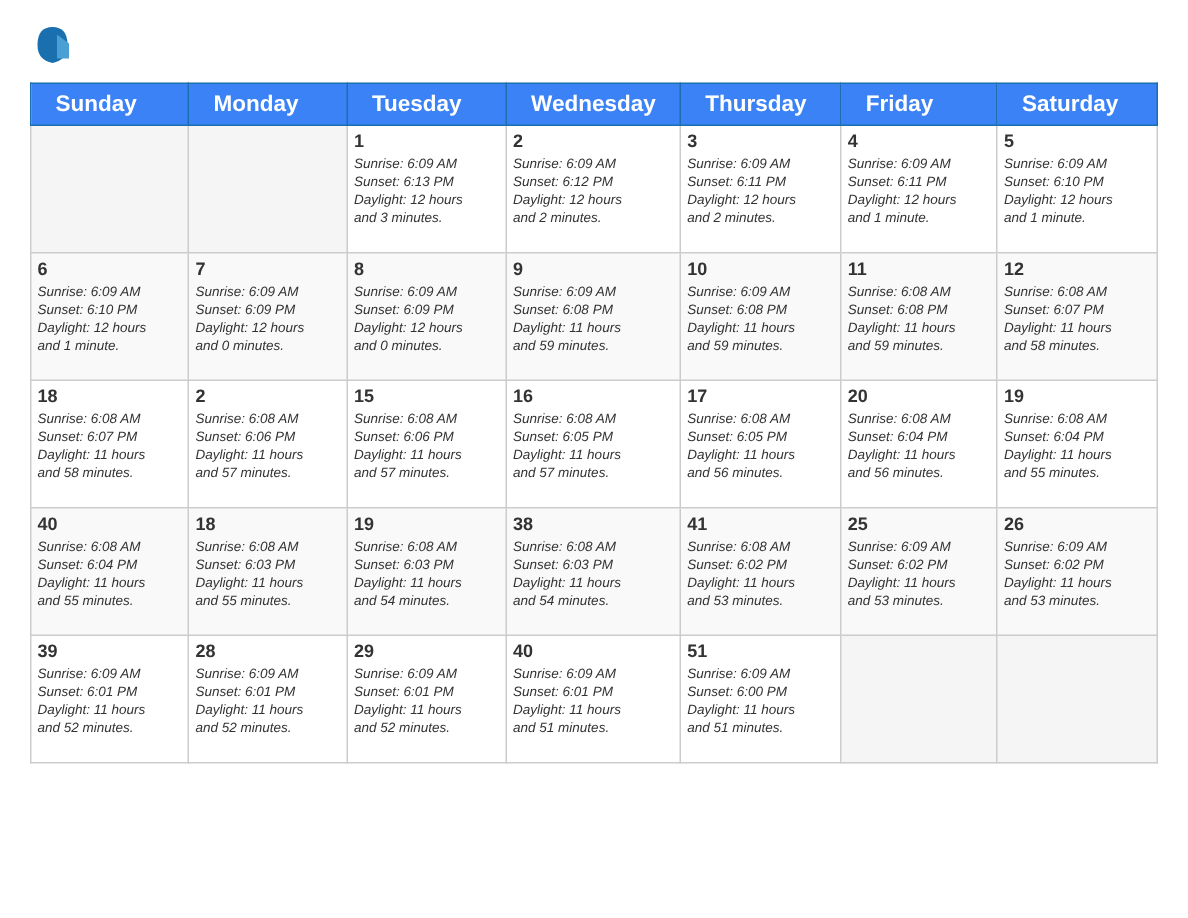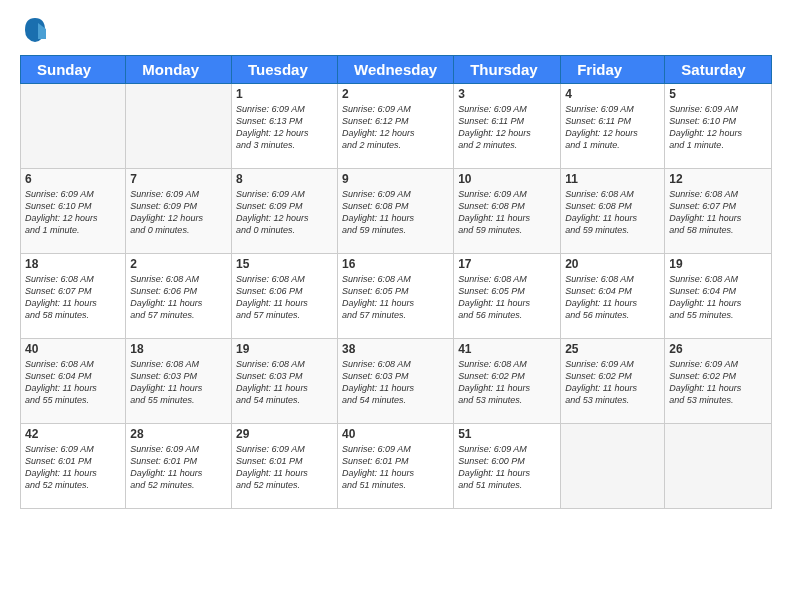--- a/index.html
+++ b/index.html
@@ -318,7 +318,7 @@
         </tr>
         <tr>
           <td>
-            <div class="day-num">42</div>
+            <div class="day-num">39</div>
             <div class="day-info" style="white-space: pre-line;">Sunrise: 6:09 AM
 Sunset: 6:01 PM
 Daylight: 11 hours

